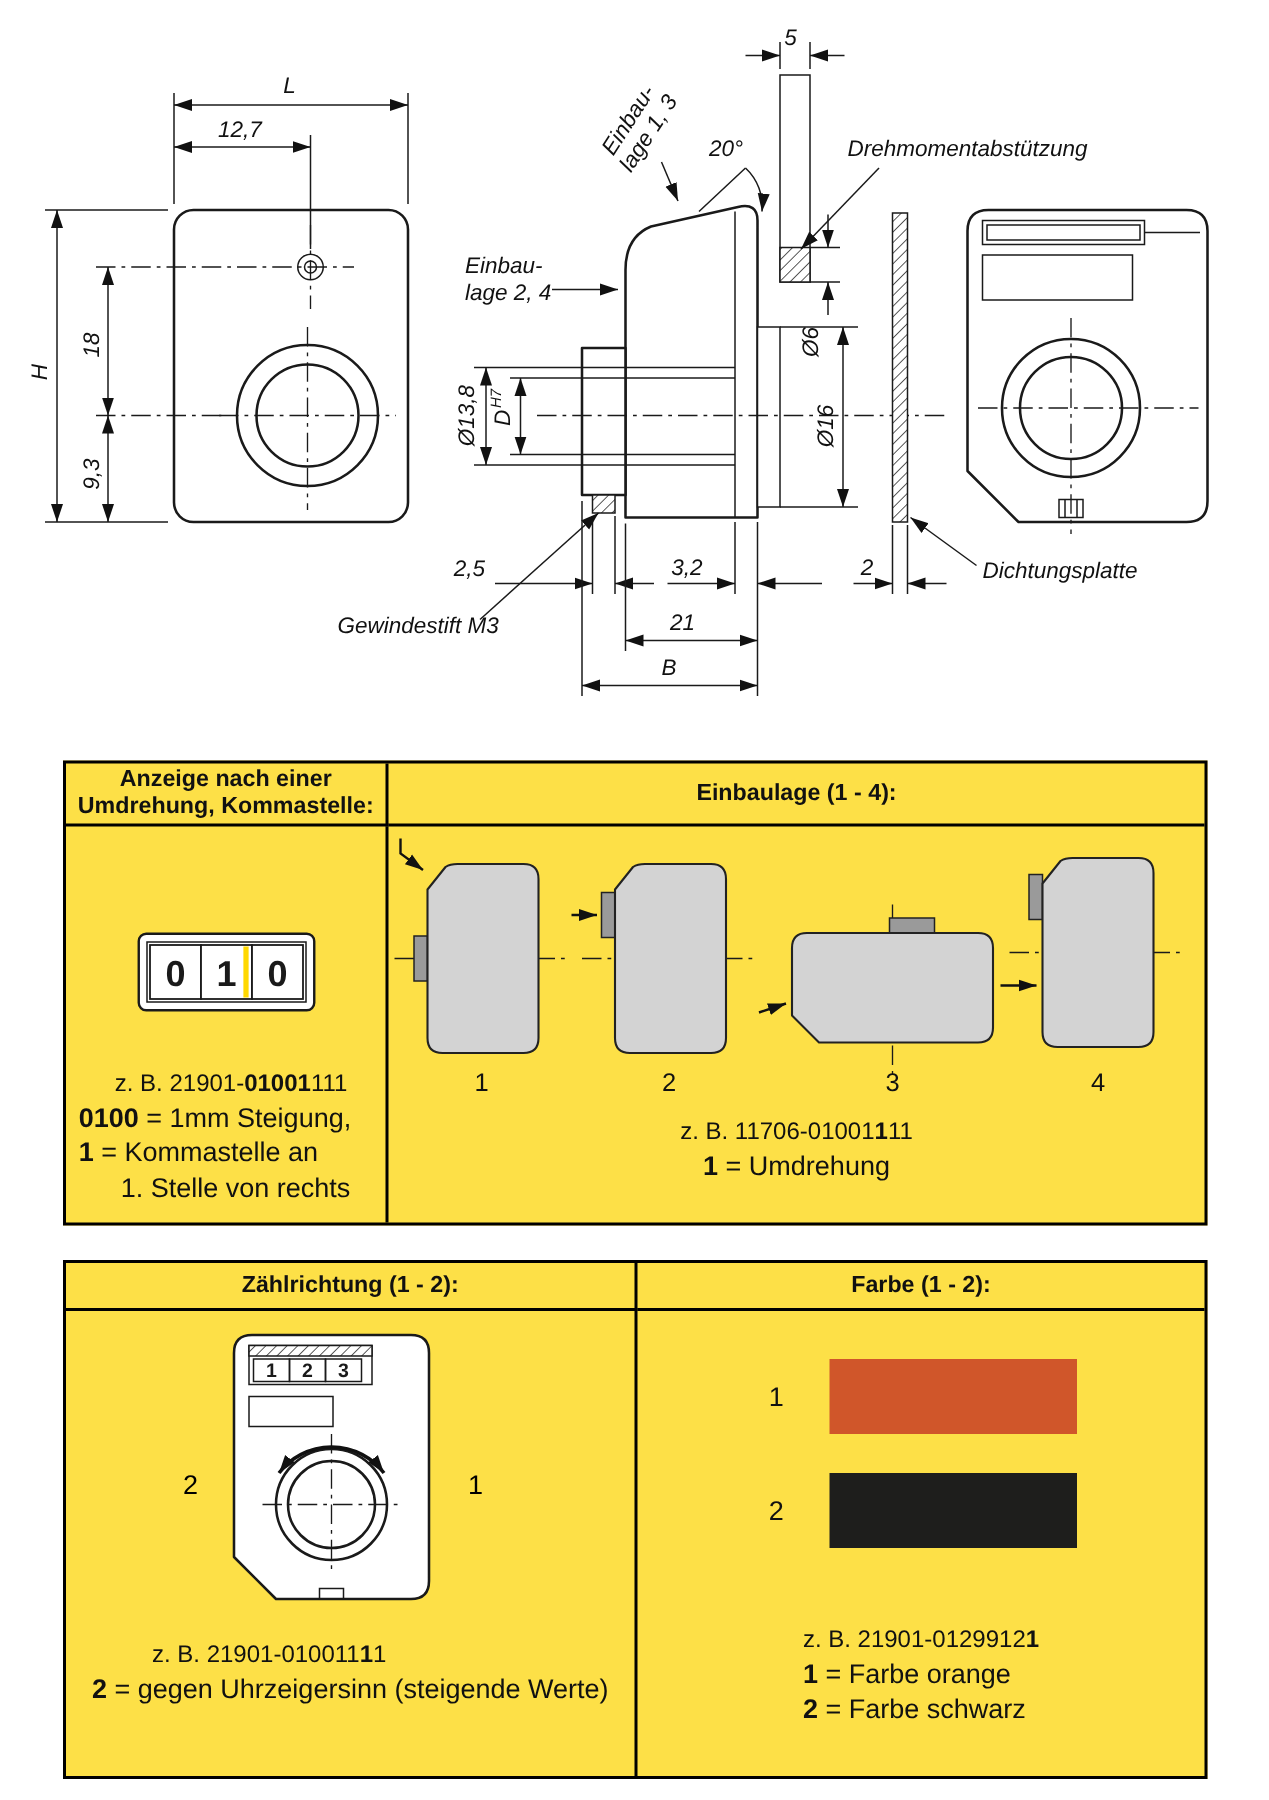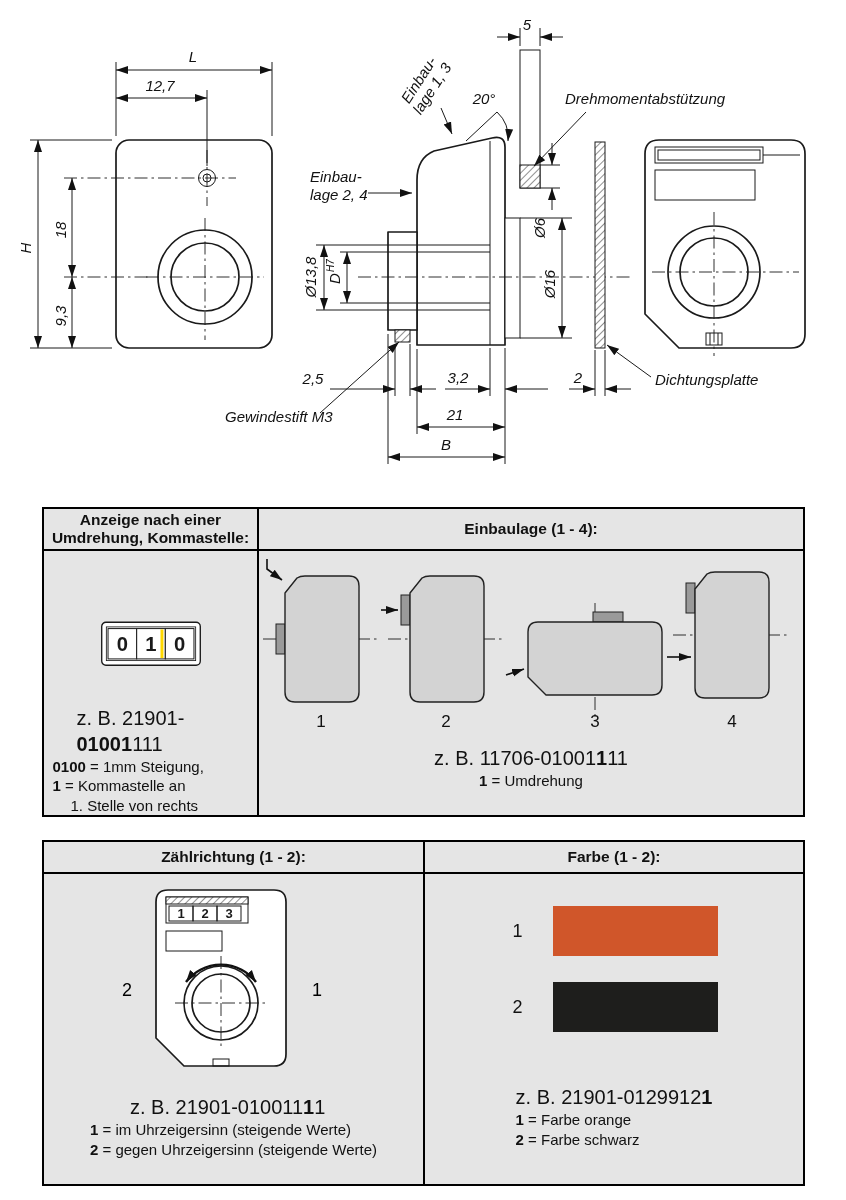--- a/index.html
+++ b/index.html
@@ -27,7 +27,7 @@
   .dig2 {font:bold 13px "Liberation Sans",sans-serif;fill:#1a1a1a;text-anchor:middle}
 
   
-  .tbl{position:absolute;border:2px solid #000;background:#e5e5e5;display:grid}
+  .tbl{position:absolute;border:2px solid #000;background:#fde047;display:grid}
   #t1 {left:42px;top:507px;width:763px;height:310px;
        grid-template-columns:215px 1fr;grid-template-rows:42px 1fr}
   #t2 {left:42px;top:840px;width:763px;height:346px;

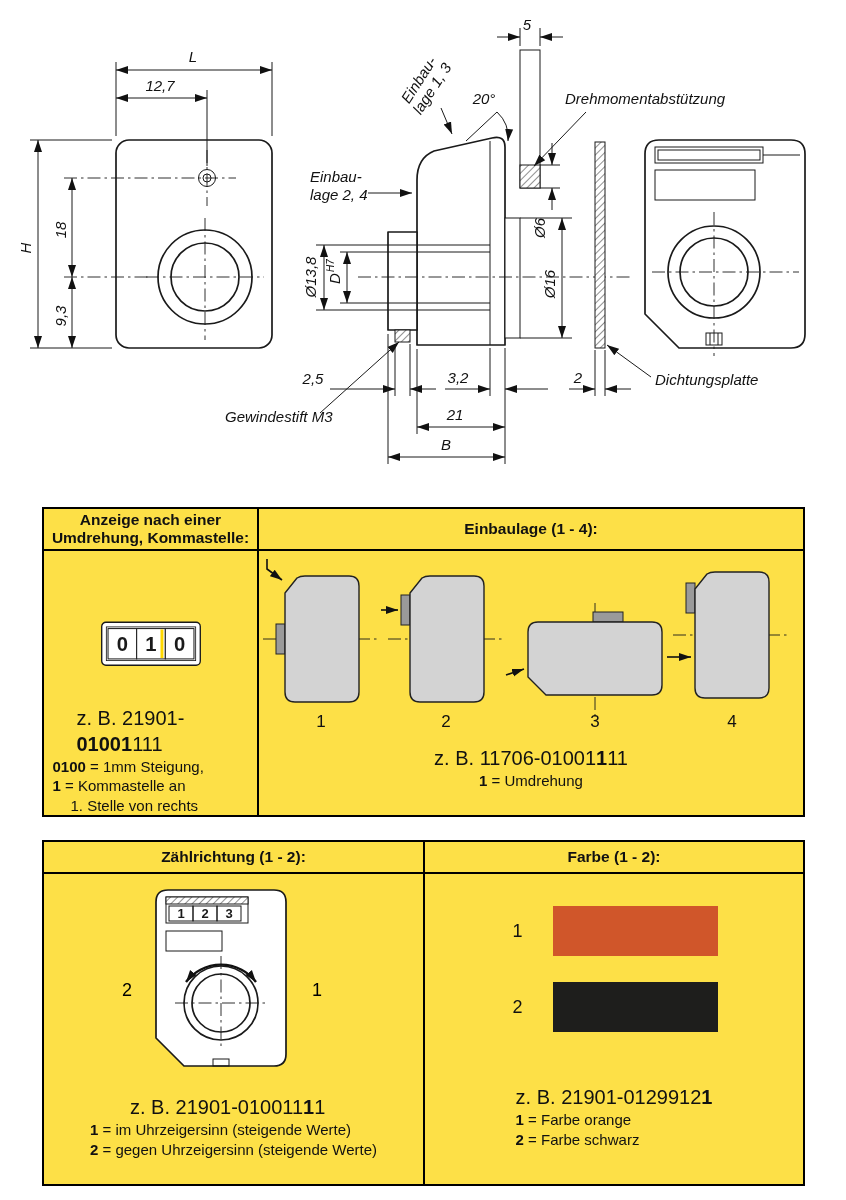--- a/index.html
+++ b/index.html
@@ -37,7 +37,7 @@
        font-size:15.5px;line-height:1.18;text-align:center}
   .rb {border-right:2px solid #000}
   .cbody{display:flex;flex-direction:column;align-items:center;overflow:hidden}
-  .codeline{font-size:20px;line-height:1.3;color:#111}
+  .codeline{font-size:16px;line-height:1.3;color:#111}
   .legend  {font-size:15px;line-height:1.3;color:#111}
 
   .lblock{width:196px;text-align:left;margin-top:38px}

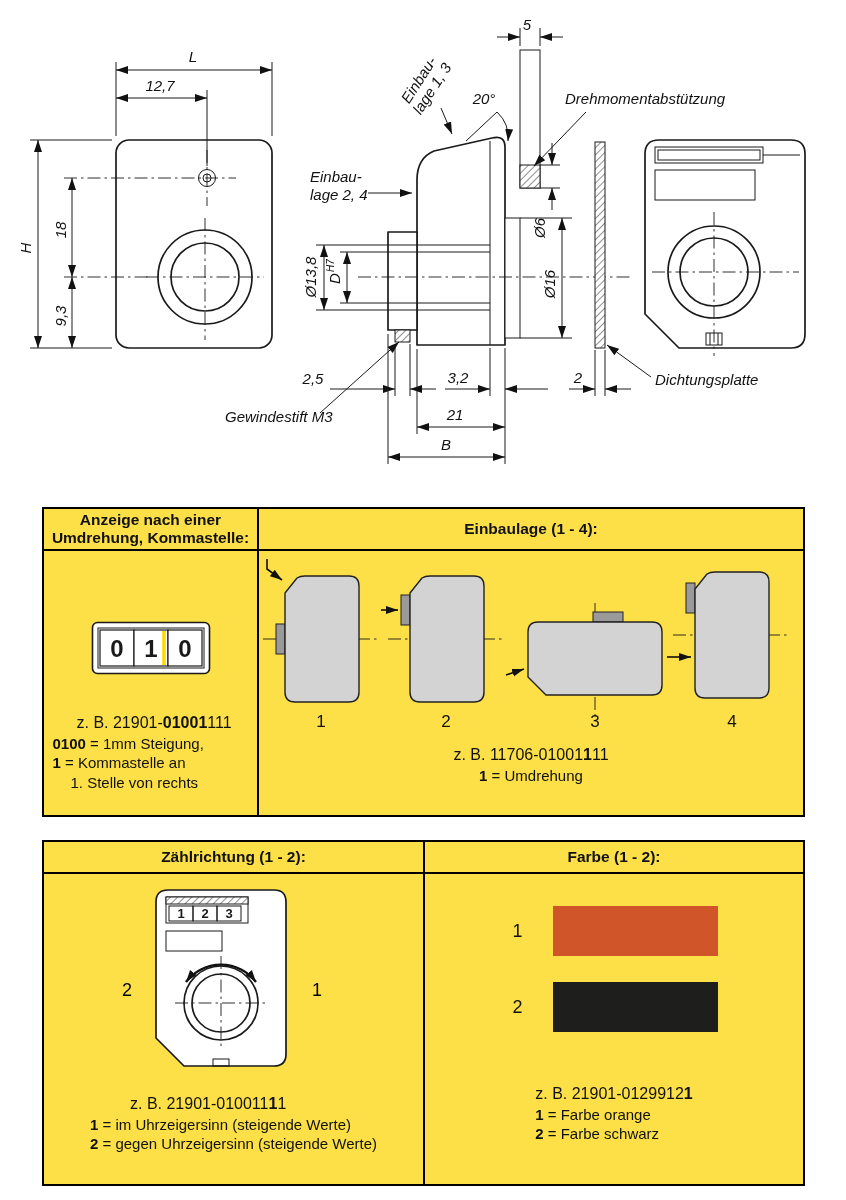--- a/index.html
+++ b/index.html
@@ -38,7 +38,7 @@
   .rb {border-right:2px solid #000}
   .cbody{display:flex;flex-direction:column;align-items:center;overflow:hidden}
   .codeline{font-size:16px;line-height:1.3;color:#111}
-  .legend  {font-size:15px;line-height:1.3;color:#111}
+  .legend  {font-size:18px;line-height:1.3;color:#111}
 
   .lblock{width:196px;text-align:left;margin-top:38px}
   .lblock .first{margin-left:24px}

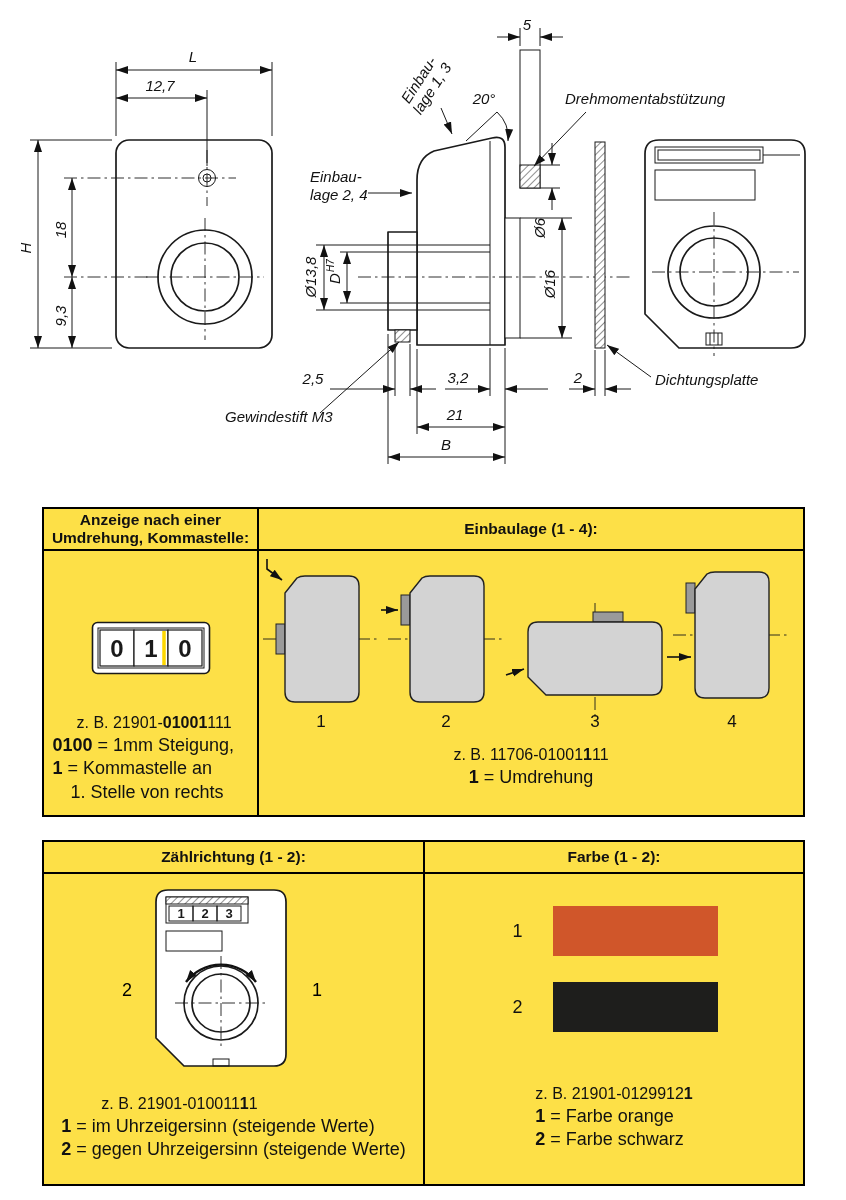--- a/index.html
+++ b/index.html
@@ -42,7 +42,7 @@
 
   .lblock{width:196px;text-align:left;margin-top:38px}
   .lblock .first{margin-left:24px}
-  .lblock .ind  {margin-left:18px}
+  .lblock .ind  {margin-left:28px}
 
   .swrow{display:flex;align-items:center;gap:28px}
   .swnum{font-size:18px;width:14px;text-align:center}

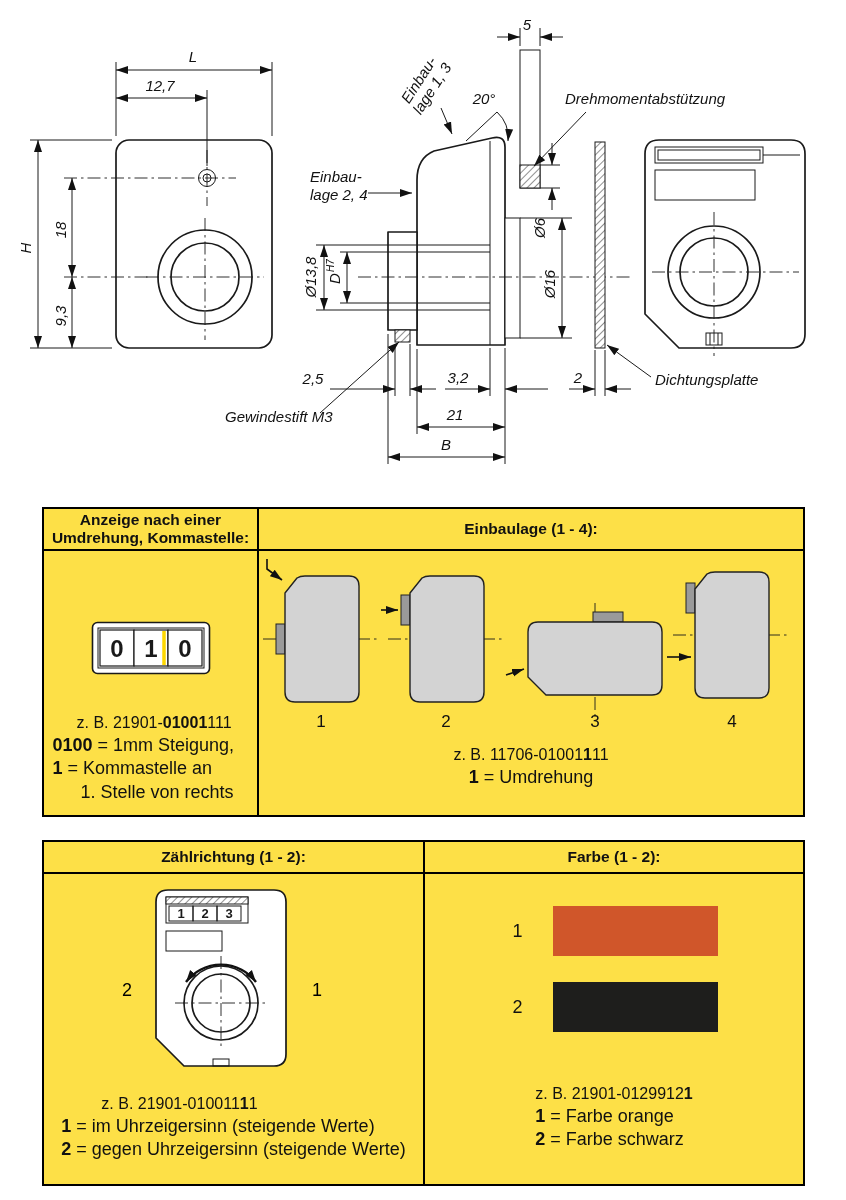--- a/index.html
+++ b/index.html
@@ -319,7 +319,6 @@
     </svg>
     <div style="margin-top:12px;text-align:left">
       <div class="codeline" style="margin-left:40px"><span>z. B. 21901-010011</span><b>1</b><span>1</span></div>
-      <div class="legend"><b>1</b><span> = im Uhrzeigersinn (steigende Werte)</span></div>
       <div class="legend"><b>2</b><span> = gegen Uhrzeigersinn (steigende Werte)</span></div>
     </div>
   </div>

